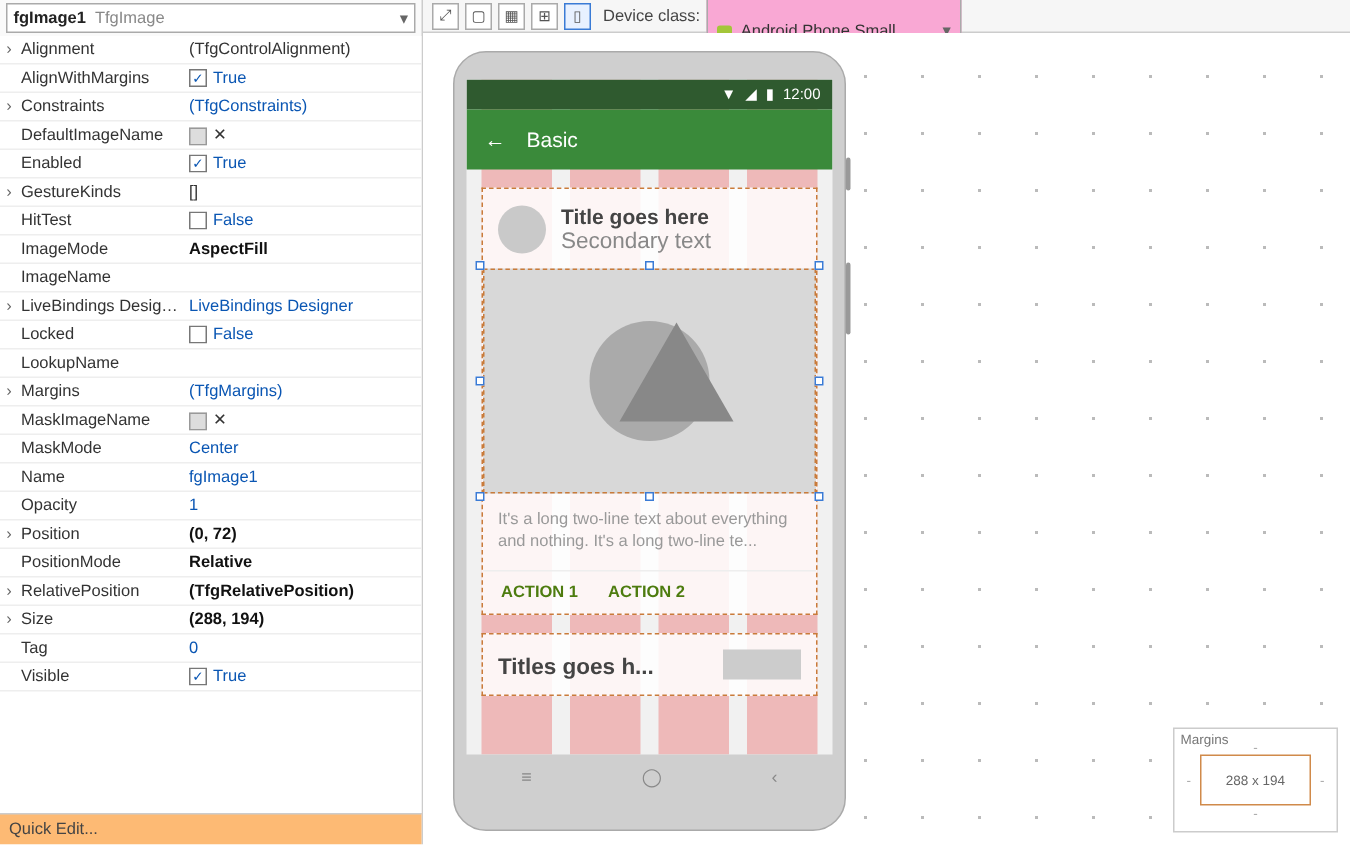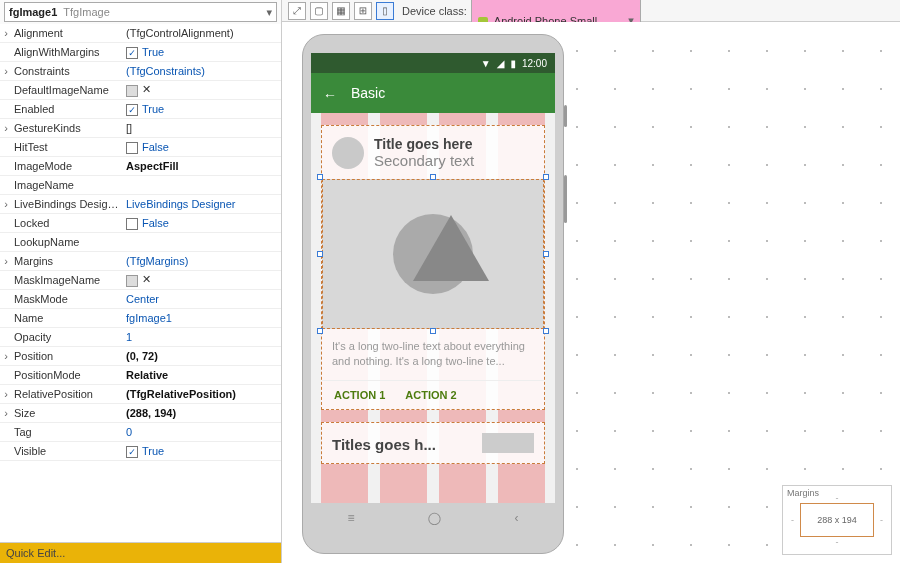--- a/index.html
+++ b/index.html
@@ -25,7 +25,7 @@
   .cb{width:12px;height:12px;border:1px solid #777;display:inline-flex;align-items:center;justify-content:center;margin-right:4px;font-size:9px;color:#0a56b3;background:#fff}
   .cb.empty{color:transparent}
   .swatch{width:12px;height:12px;border:1px solid #999;background:#ddd;display:inline-block;margin-right:4px;vertical-align:middle}
-  .quick{border-top:1px solid #ccc;padding:4px 6px;color:#444;background:#eab308}
+  .quick{border-top:1px solid #ccc;padding:4px 6px;color:#444;background:#fdba74}
   
   .main{flex:1;display:flex;flex-direction:column;position:relative}
   .dtoolbar{height:22px;border-bottom:1px solid #ccc;display:flex;align-items:center;gap:4px;padding:0 6px;background:#f6f6f6}

